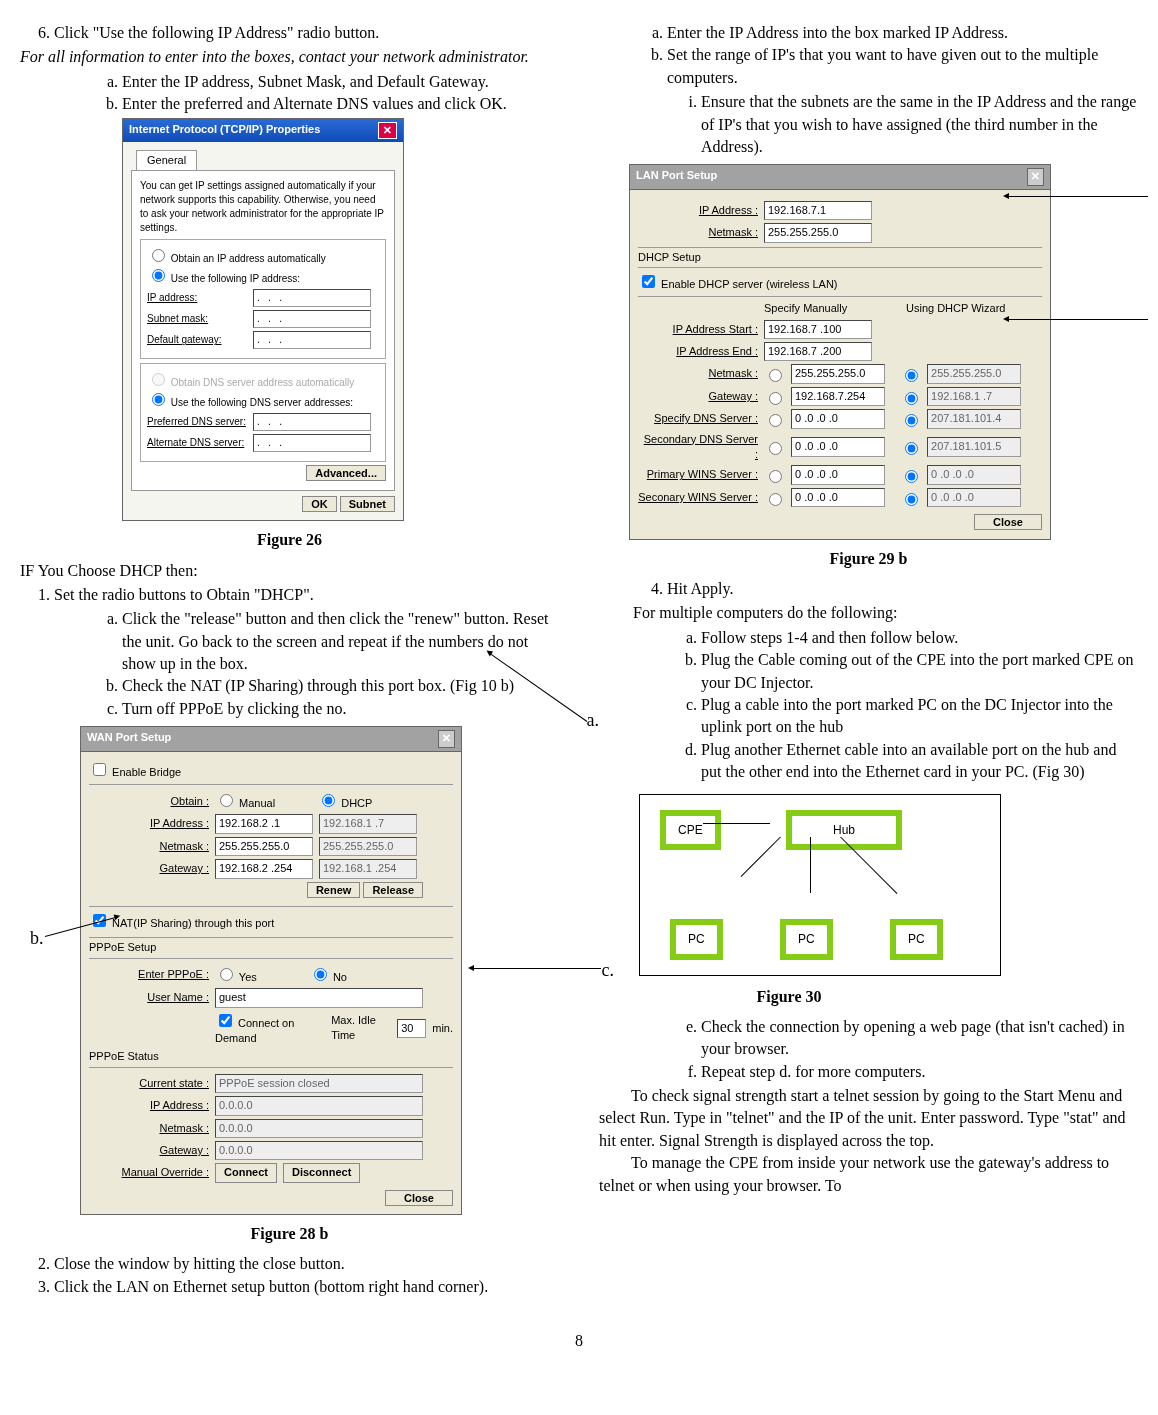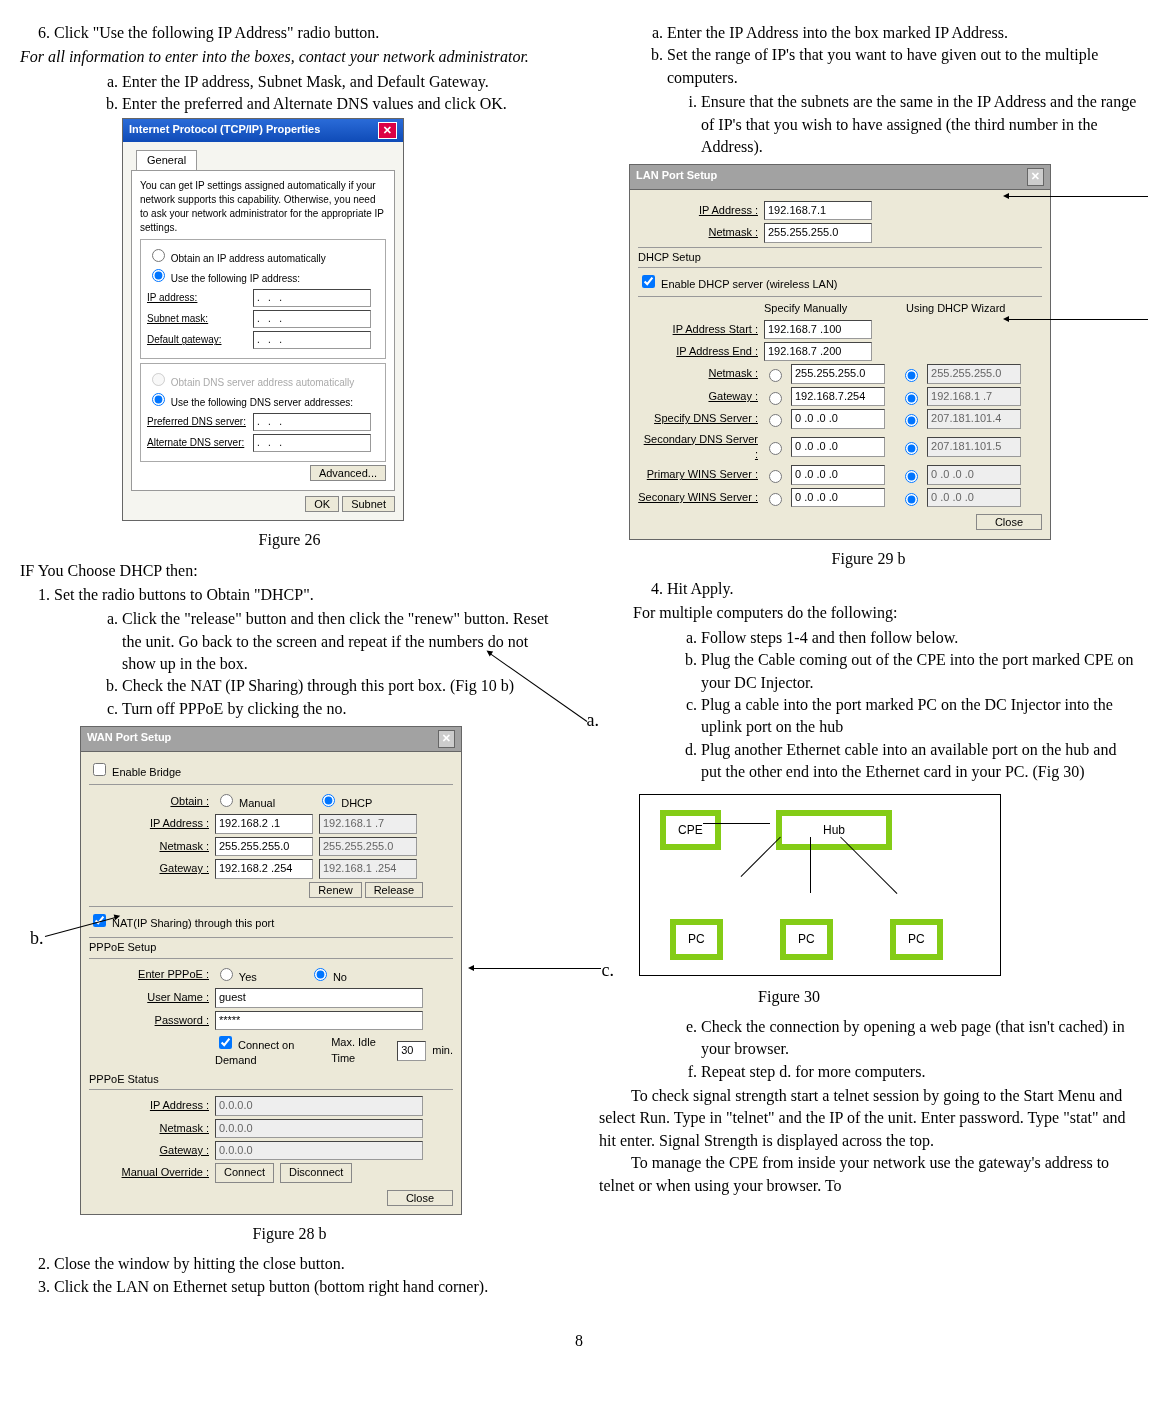--- a/index.html
+++ b/index.html
@@ -58,7 +58,7 @@
     .field-row .lbl { text-align: right; flex: 0 0 120px; text-decoration: underline; }
     .tbox { border: 1px inset #999; background: white; padding: 1px 3px; }
     .tbox.gray { background: #eee; color: #666; }
-    .btn { border: 1px solid #888; background: #ece9d8; padding: 1px 8px; font-size: 11px; }
+    .btn { border: 1px solid #888; background: #ece9d8; padding: 1px 8px; font-size: 11px; font-weight: bold; }
     .arrow-label { position: absolute; font-family: "Times New Roman"; font-size: 18px; }
     .arrow-line { position: absolute; height: 1px; background: black; }
     .arrow-line::before {

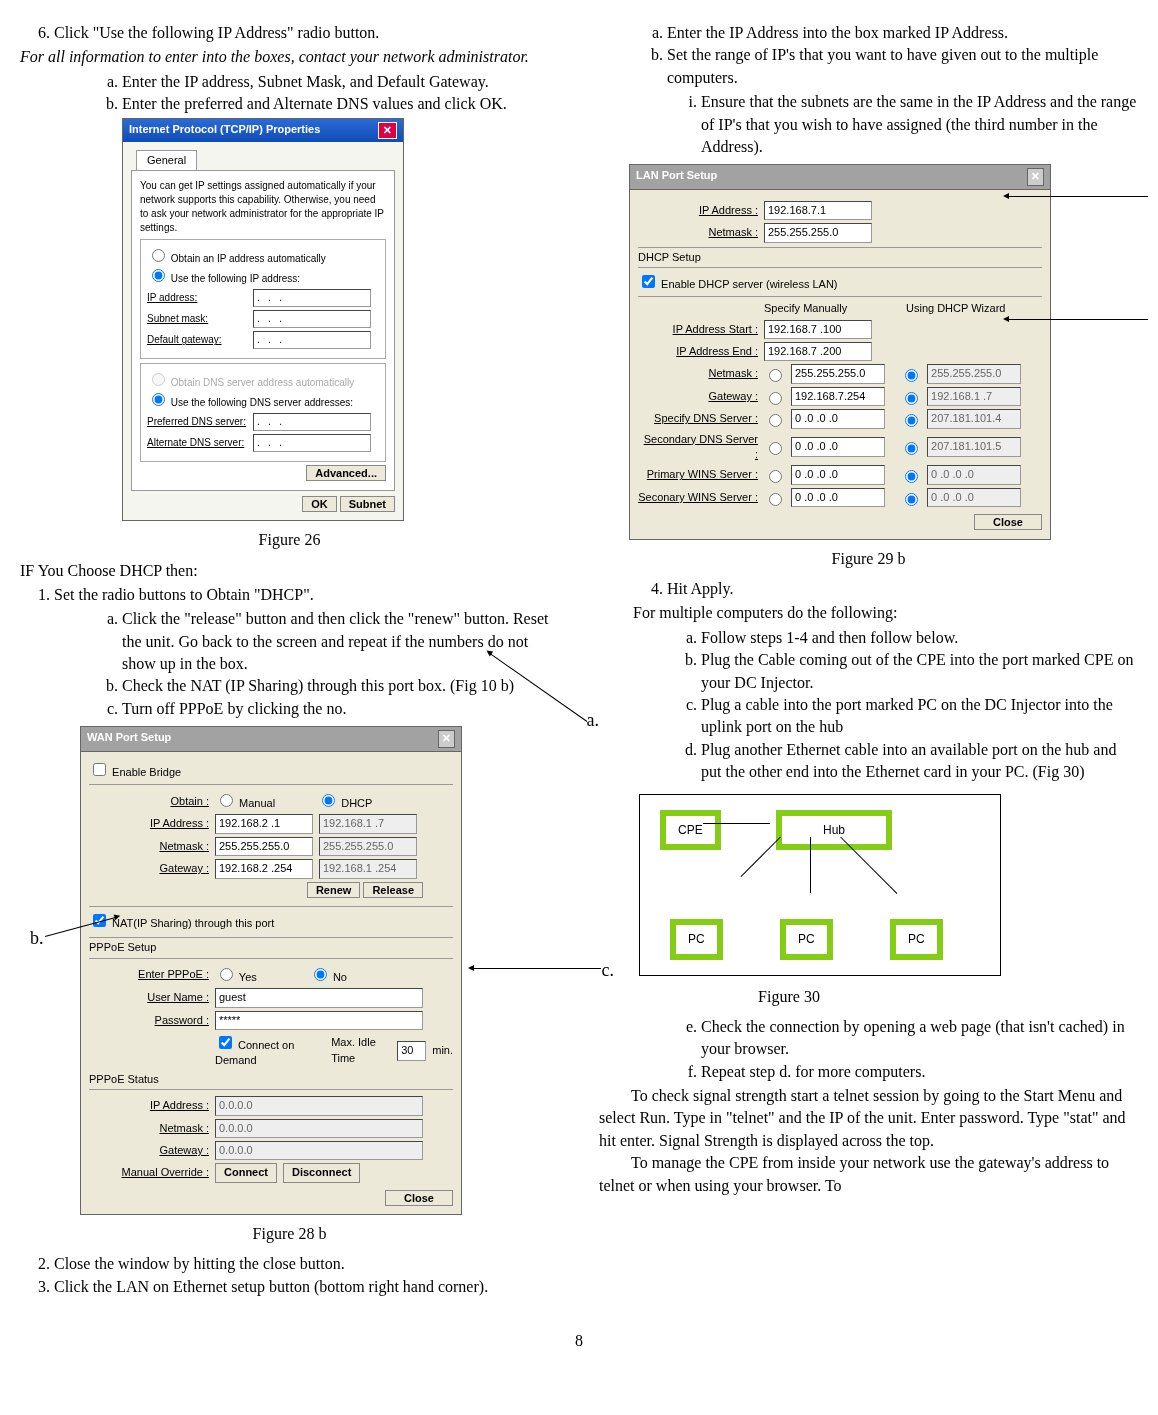--- a/index.html
+++ b/index.html
@@ -22,7 +22,7 @@
     ol.alpha { list-style-type: lower-alpha; }
     ol.roman { list-style-type: lower-roman; }
     .italic { font-style: italic; }
-    .figure-caption { text-align: center; font-weight: normal; margin: 8px 0; }
+    .figure-caption { text-align: center; font-weight: bold; margin: 8px 0; }
     .indent { margin-left: 34px; }
     .indent2 { margin-left: 68px; }
     .fig {

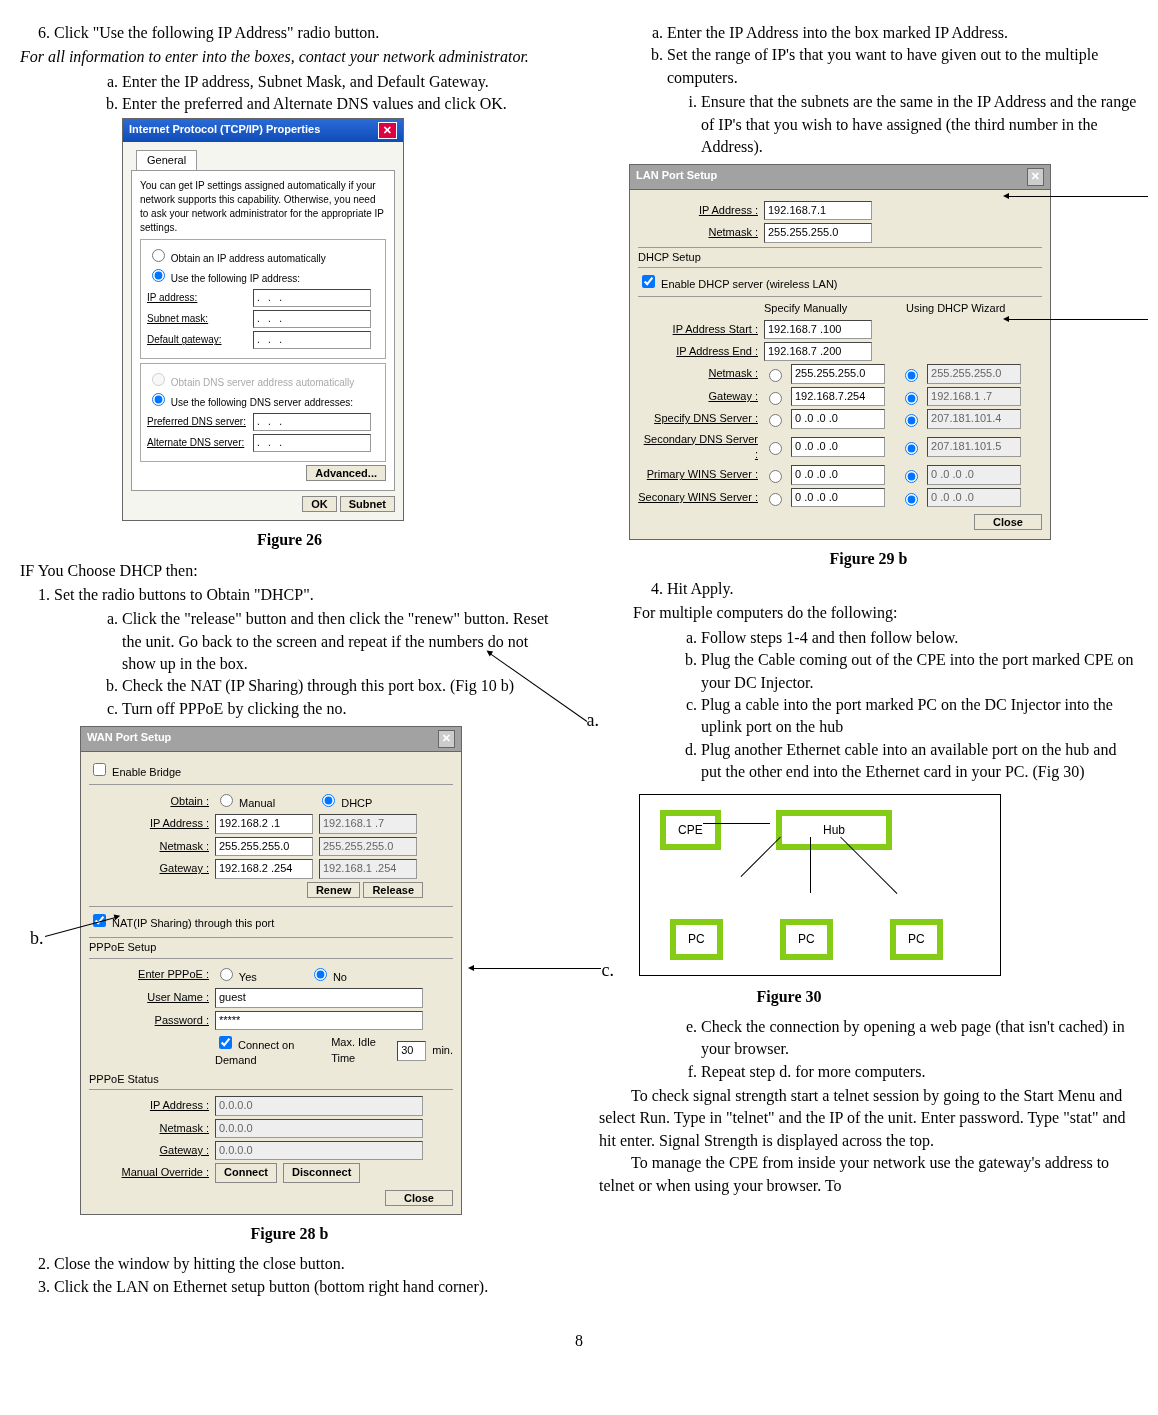--- a/index.html
+++ b/index.html
@@ -334,7 +334,7 @@
 
     <div class="hub-diagram">
       <div class="hb-box" style="top:15px; left:20px;">CPE</div>
-      <div class="hb-box" style="top:15px; left:136px; width:80px;">Hub</div>
+      <div class="hb-box" style="top:15px; left:146px; width:80px;">Hub</div>
       <div class="hb-line" style="top:28px; left:63px; width:67px; height:1px;"></div>
       <div class="hb-box" style="bottom:15px; left:30px;">PC</div>
       <div class="hb-box" style="bottom:15px; left:140px;">PC</div>

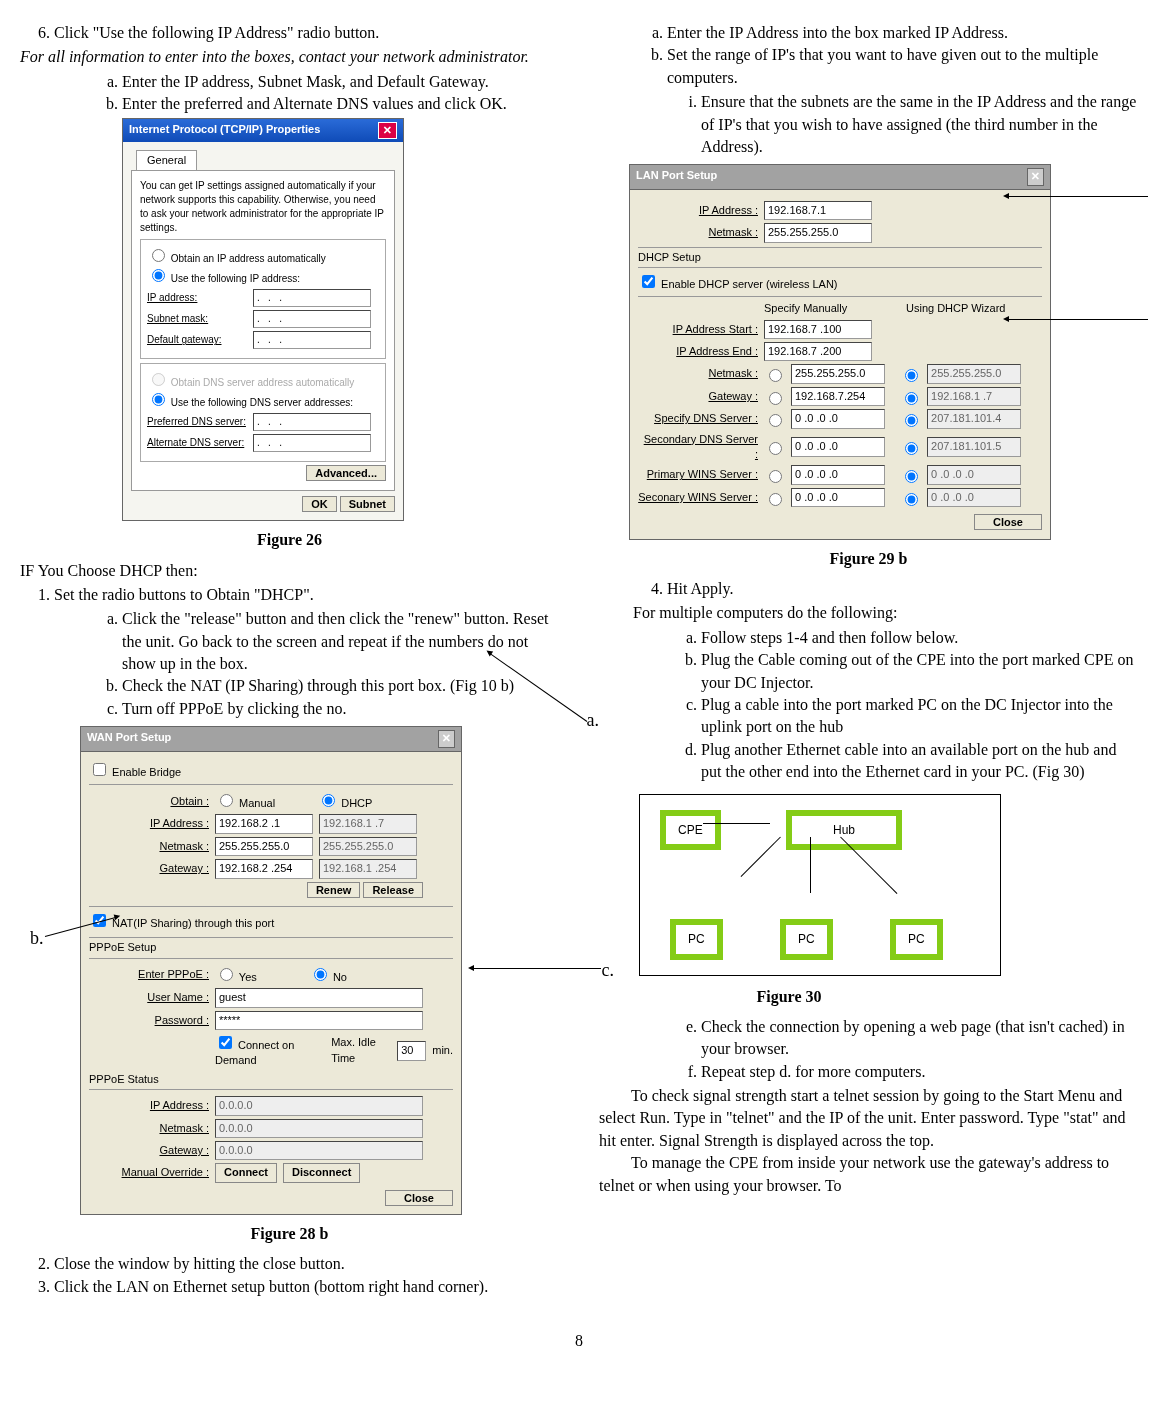--- a/index.html
+++ b/index.html
@@ -213,10 +213,6 @@
               <span class="tbox" style="width:200px">guest</span>
             </div>
           <div class="field-row">
-              <span class="lbl">Password :</span>
-              <span class="tbox" style="width:200px">*****</span>
-            </div>
-          <div class="field-row">
             <span class="lbl"></span>
             <label><input type="checkbox" checked="" style=""> <span>Connect on Demand</span></label>
             <span style="flex:1"></span>

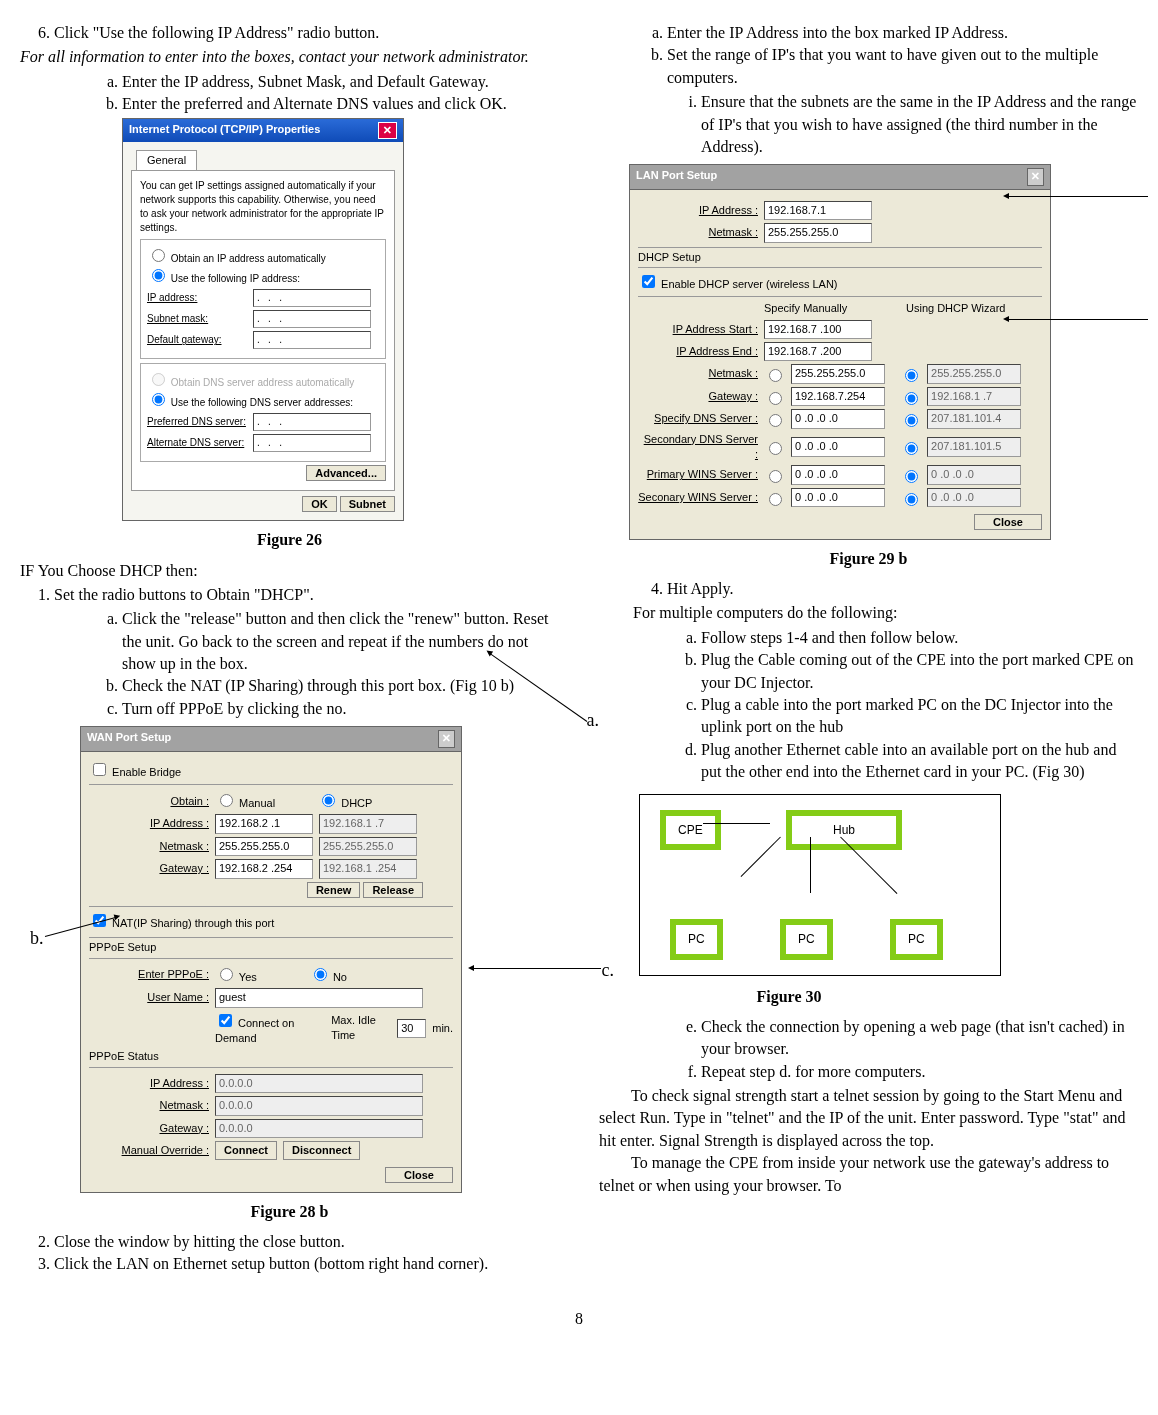--- a/index.html
+++ b/index.html
@@ -223,6 +223,10 @@
           <div>PPPoE Status</div>
           <div style="border-top:1px solid #999; margin:2px 0 6px 0;"></div>
           <div class="field-row">
+              <span class="lbl">Current state :</span>
+              <span class="tbox gray" style="width:200px">PPPoE session closed</span>
+            </div>
+          <div class="field-row">
               <span class="lbl">IP Address :</span>
               <span class="tbox gray" style="width:200px">0.0.0.0</span>
             </div>

